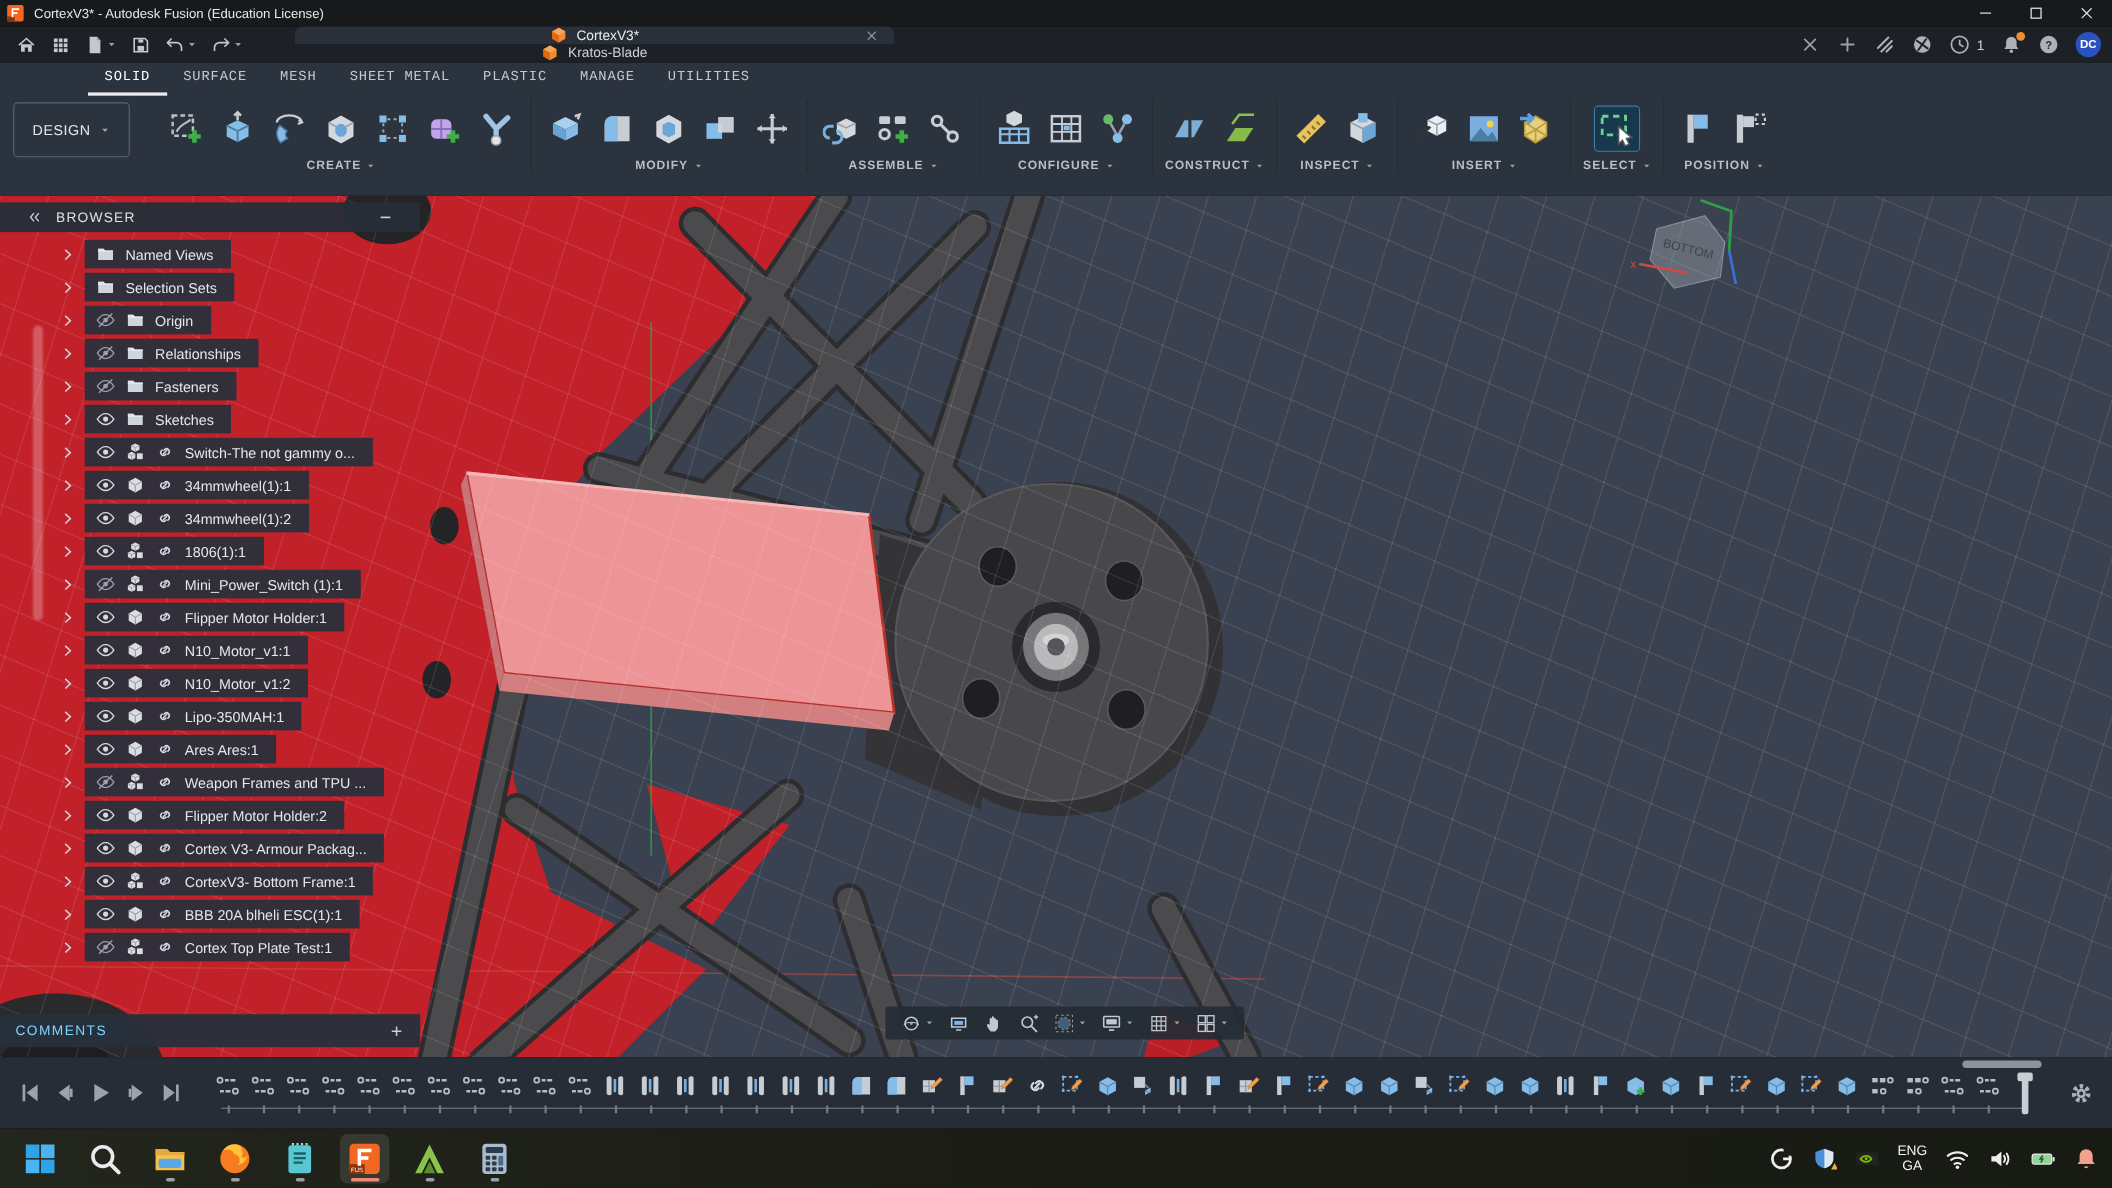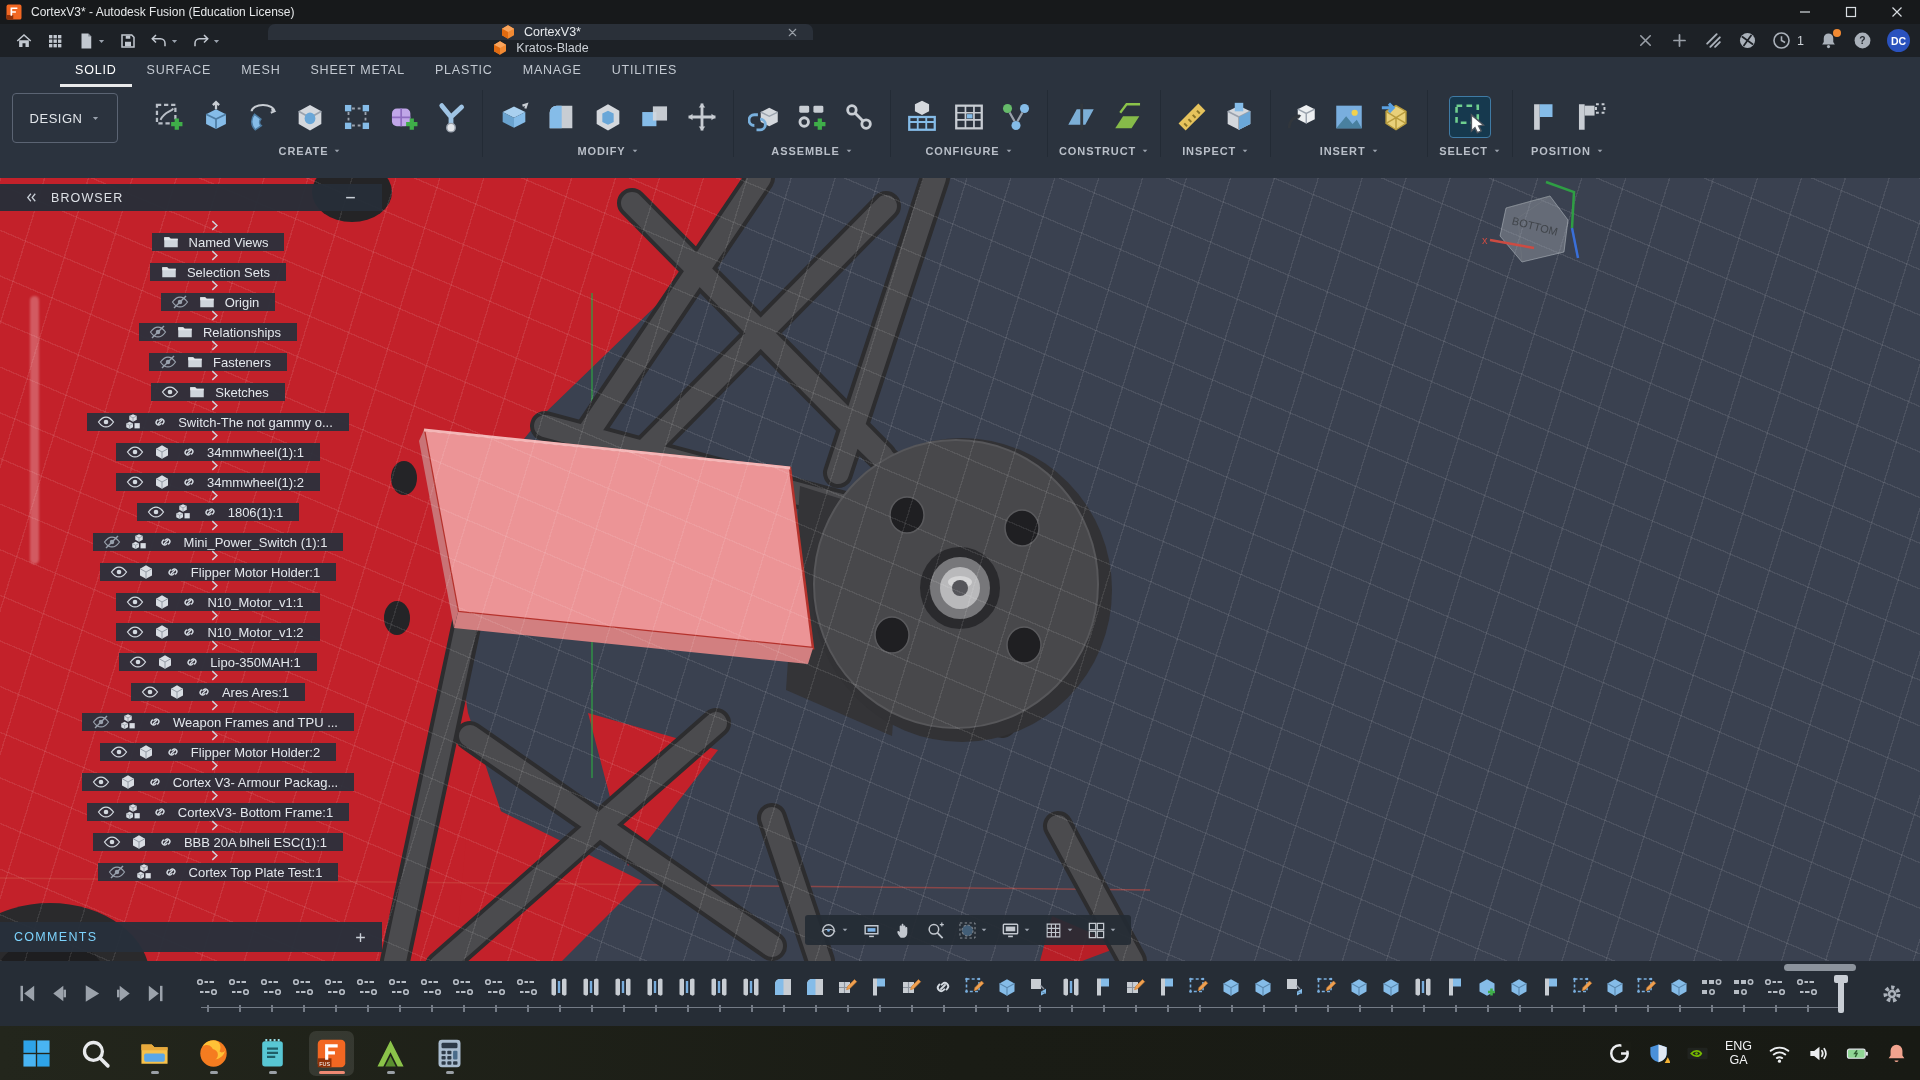--- a/index.html
+++ b/index.html
@@ -36,7 +36,7 @@
 
   
   .ribbon{height:121px;background:#2b333e;position:relative;}
-  .rtabs{display:flex;align-items:flex-end;padding-left:60px;height:30px;}
+  .rtabs{display:flex;align-items:flex-end;padding-left:80px;height:30px;font-family:Liberation Mono, monospace;}
   .rtab{padding:5px 15px 7px;font-size:12.5px;letter-spacing:.8px;color:#c3c9d1;border-bottom:3px solid transparent;}
   .rtab.active{color:#fff;border-bottom-color:#e9eaeb;}
   .design{position:absolute;left:12px;top:36px;width:106px;height:50px;border:1px solid #5b6473;border-radius:4px;

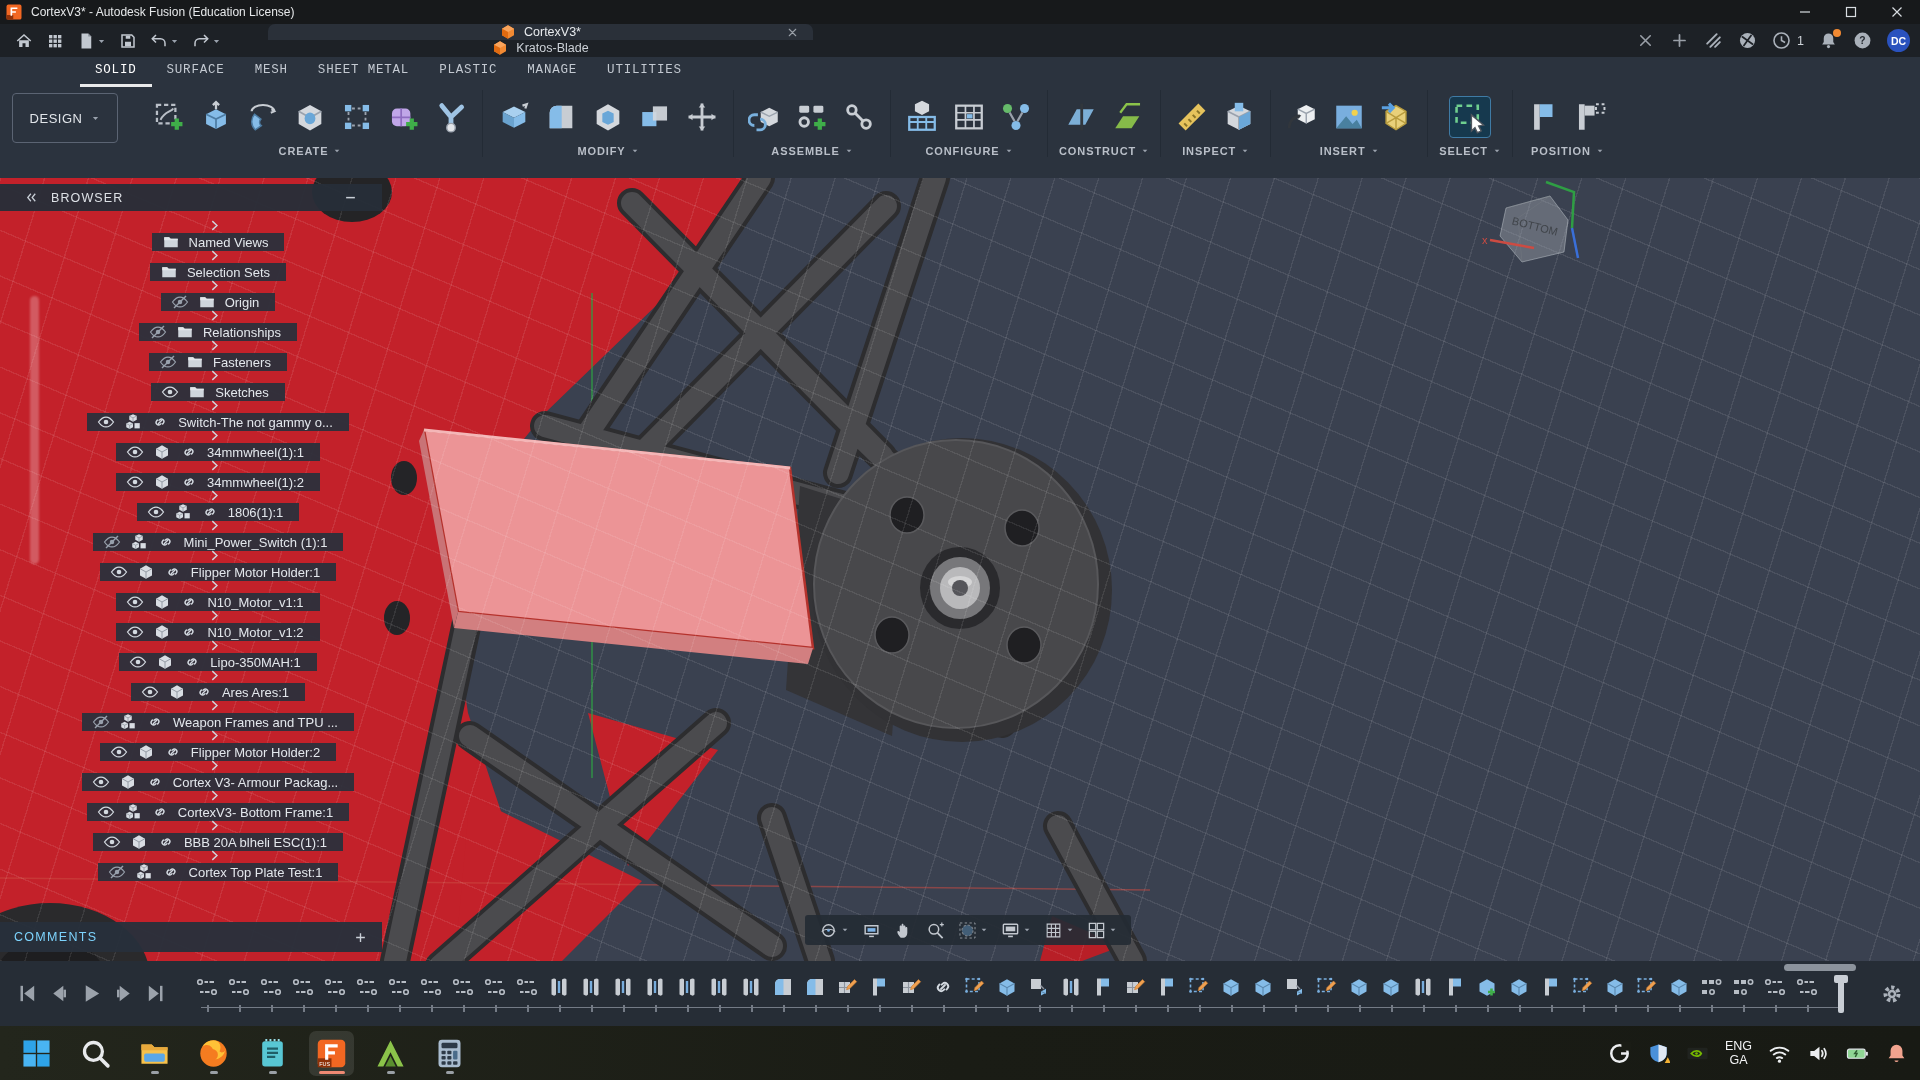--- a/index.html
+++ b/index.html
@@ -68,7 +68,7 @@
   .bheader .hic{width:15px;height:15px;margin-right:12px;}
   .bheader .hmin{margin-left:auto;width:15px;height:15px;}
   .bitems{margin-top:7px;display:flex;flex-direction:column;gap:4px;}
-  .brow{display:flex;align-items:center;height:26px;padding-left:54px;flex-direction:column;}
+  .brow{display:flex;align-items:center;height:26px;padding-left:54px;}
   .bchev{width:15px;height:15px;margin-right:8px;flex:none;}
   .bstrip{display:flex;align-items:center;gap:9px;background:rgba(40,48,59,.93);height:26px;
           padding:0 16px 0 10px;font-size:13px;color:#e3e7ec;white-space:nowrap;}

